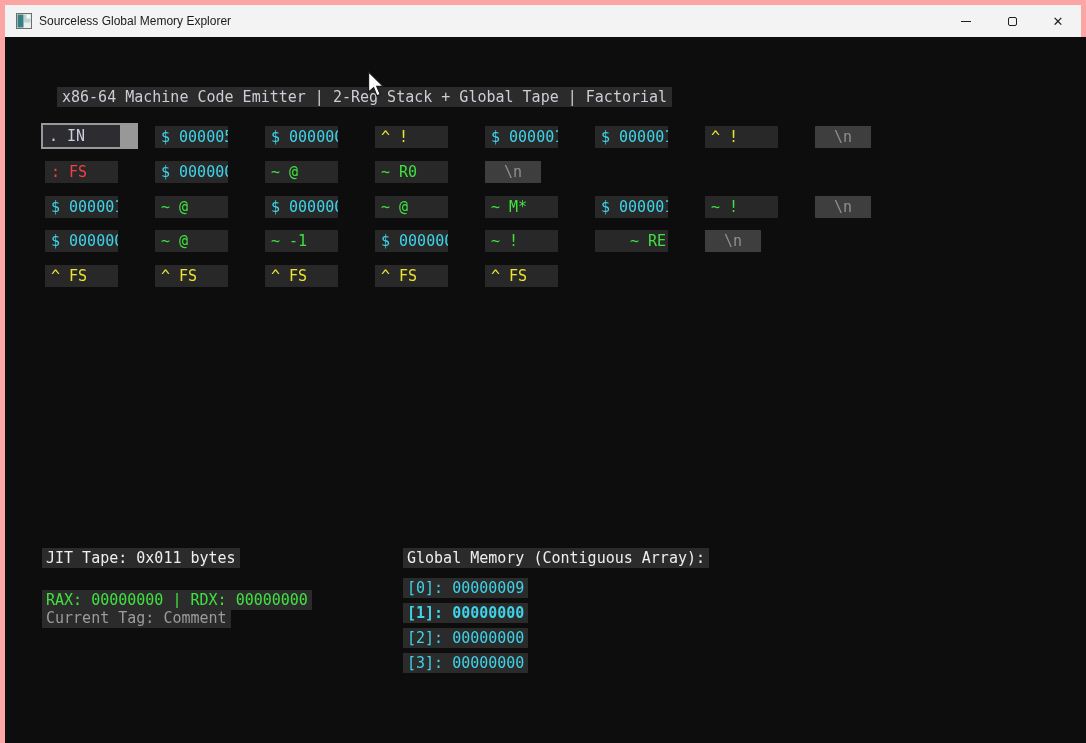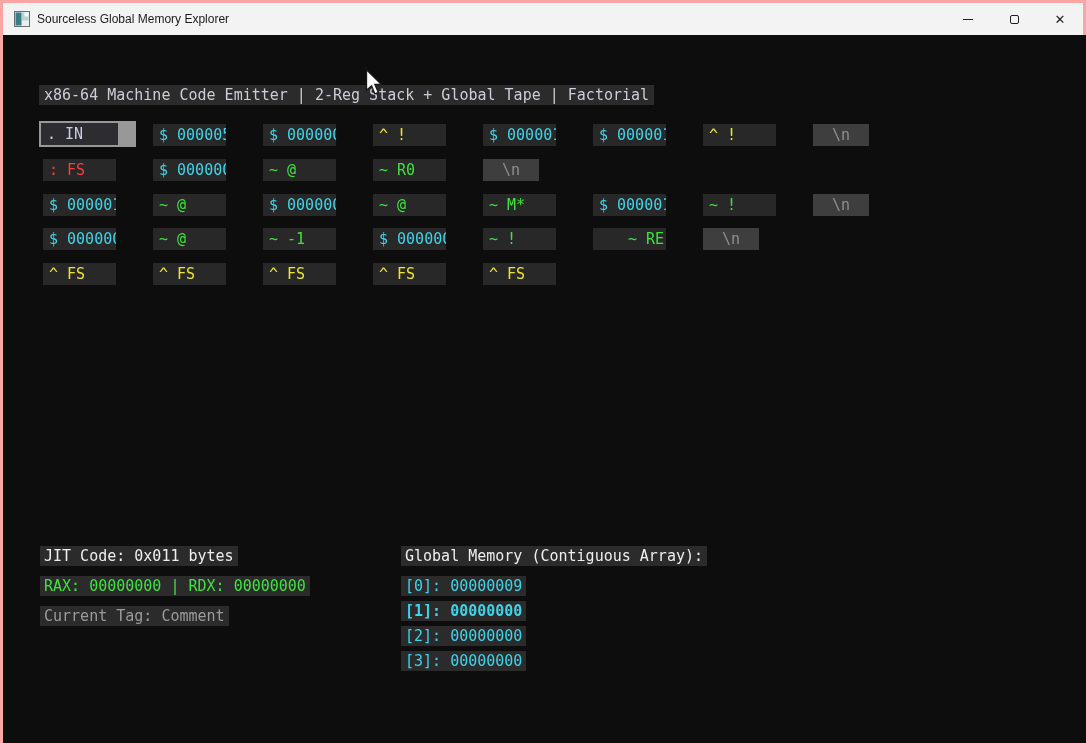--- a/index.html
+++ b/index.html
@@ -7,7 +7,7 @@
   .window {
     position: relative; width: 1086px; height: 743px;
     background: #0f172a;
-    border: 3px solid #fca5a5;
+    border: 5px solid #fca5a5;
     font-family: "DejaVu Sans Mono", "Liberation Mono", monospace;
   }
   

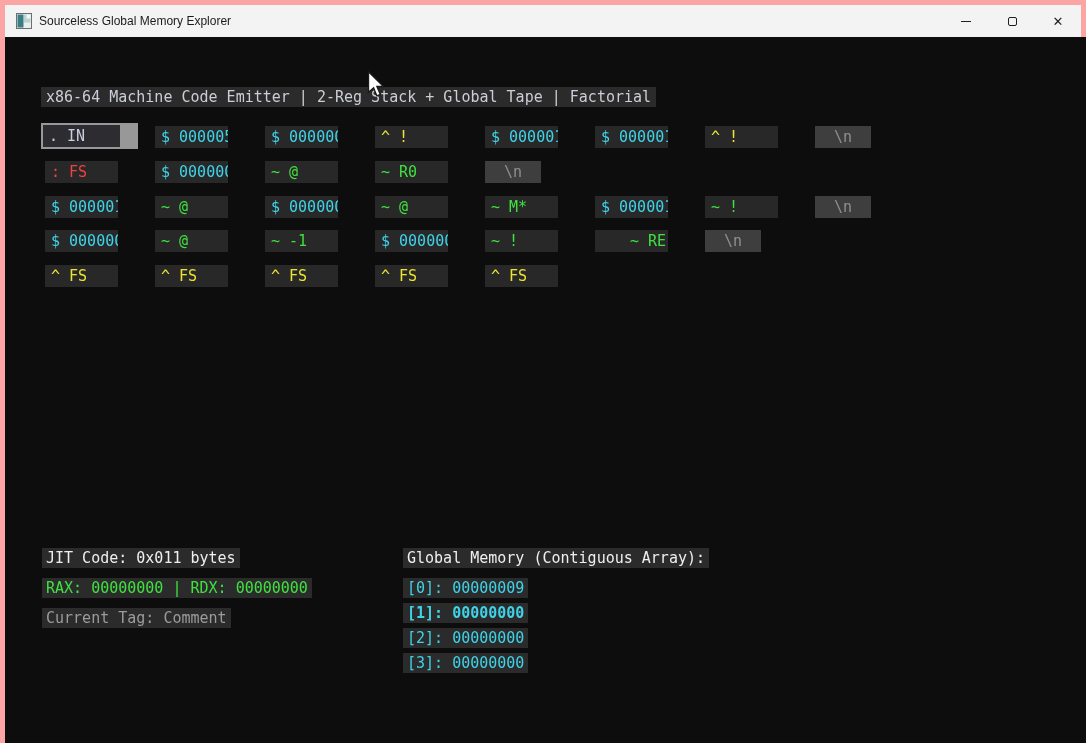--- a/index.html
+++ b/index.html
@@ -29,7 +29,7 @@
   
   .content { position: absolute; left: 0; top: 32px; width: 1084px; height: 709px; background: #0d0d0d; }
   .header-chip {
-    position: absolute; left: 36px; top: 50px;
+    position: absolute; left: 52px; top: 50px;
     background: #2b2b2b; color: #cbced6;
     font-size: 15px; line-height: 20px; padding: 0 5px;
     white-space: pre;

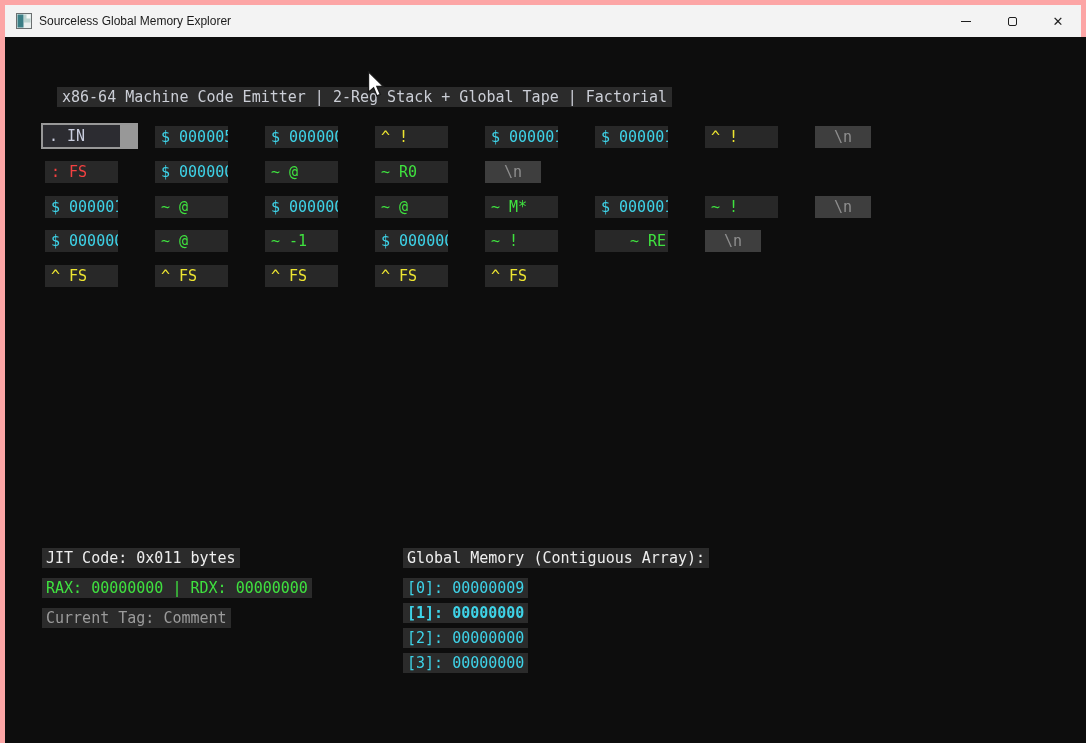--- a/index.html
+++ b/index.html
@@ -129,7 +129,7 @@
         <div class="cell c-yellow" style="left: 480px; top: 228px;">^ FS</div>
       </div>
 
-    <div class="status-label t-white" style="left:37px; top:511px;">JIT Code: 0x011 bytes</div>
+    <div class="status-label t-white" style="left:37px; top:511px;">JIT Tape: 0x011 bytes</div>
     <div class="status-label t-green" style="left:37px; top:541px;">RAX: 00000000 | RDX: 00000000</div>
     <div class="status-label t-white" style="left:398px; top:511px;">Global Memory (Contiguous Array):</div>
 

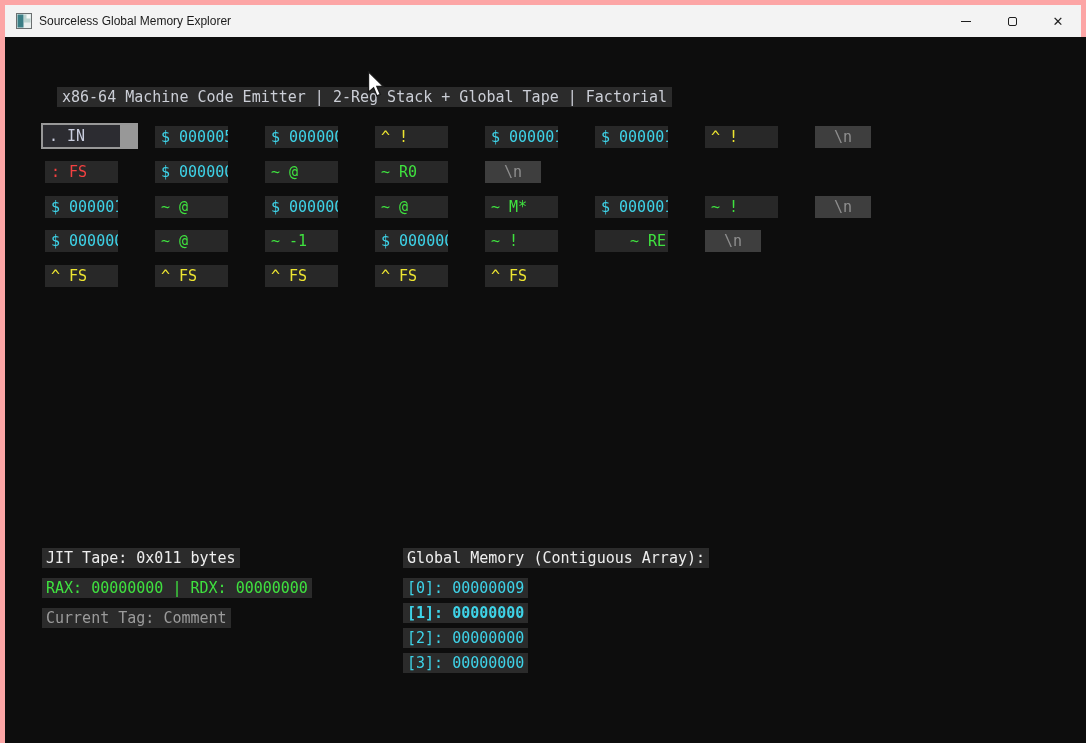--- a/index.html
+++ b/index.html
@@ -58,7 +58,7 @@
     line-height: 20px; padding: 0 4px; white-space: pre;
   }
   .t-white { color: #eeeeee; }
-  .t-green { color: #3fe13f; }
+  .t-green { color: #3fe13f; margin-top: 12px; }
   .t-gray  { color: #9b9b9b; }
   .t-cyan  { color: #3ed3e8; }
   

